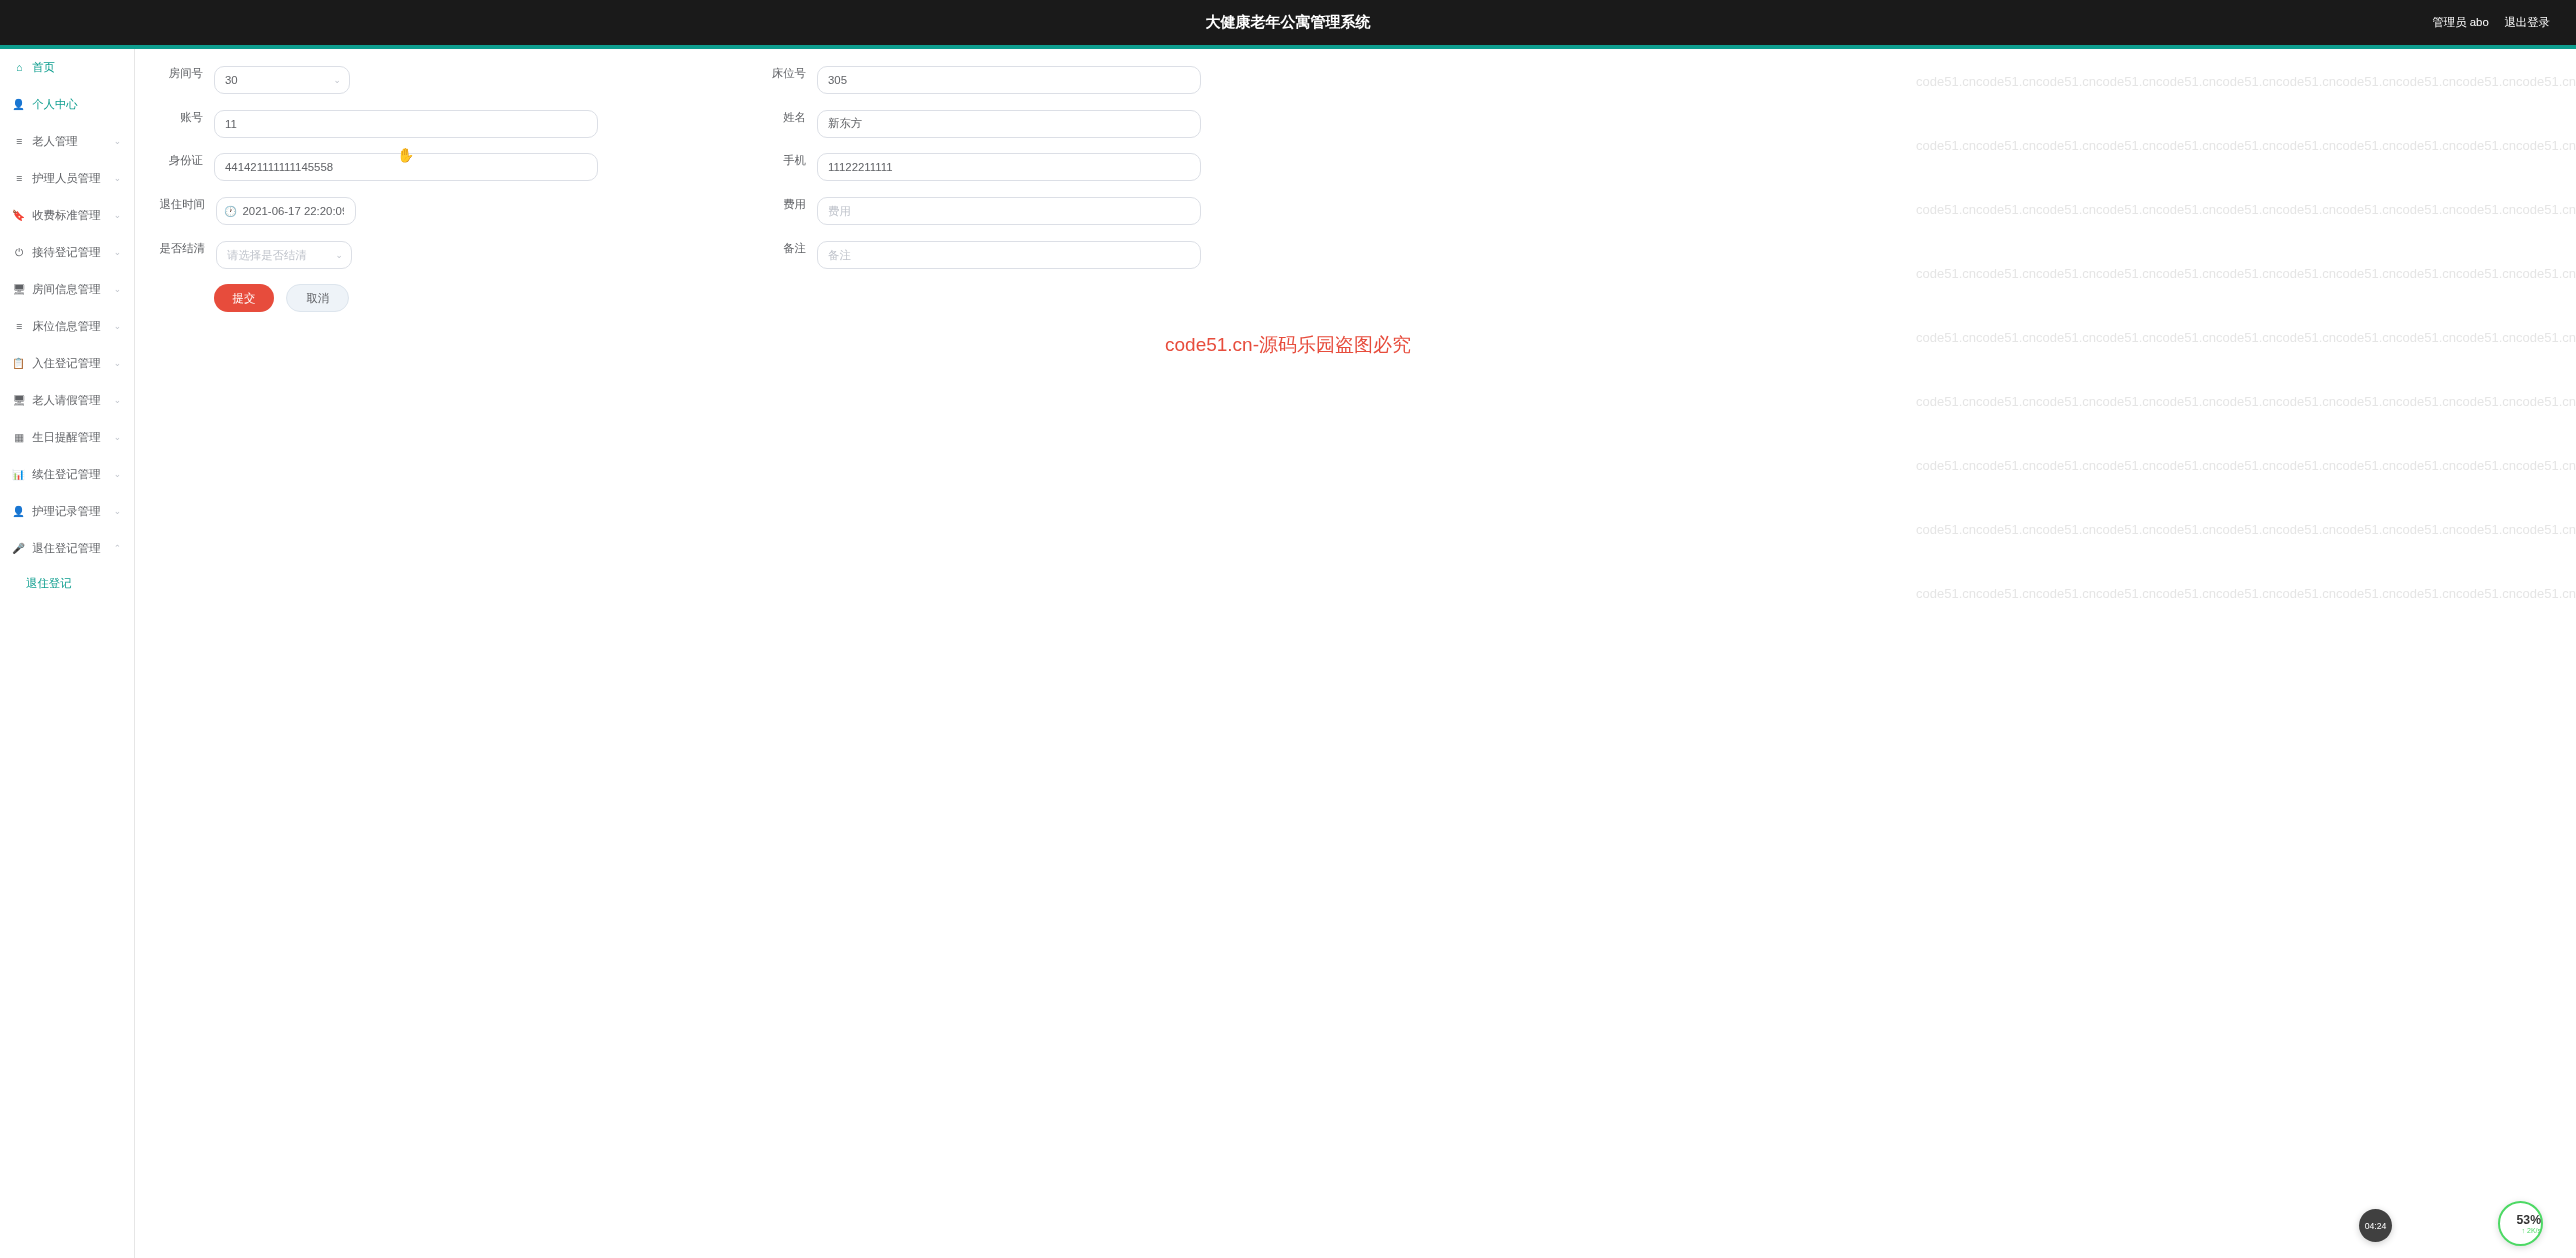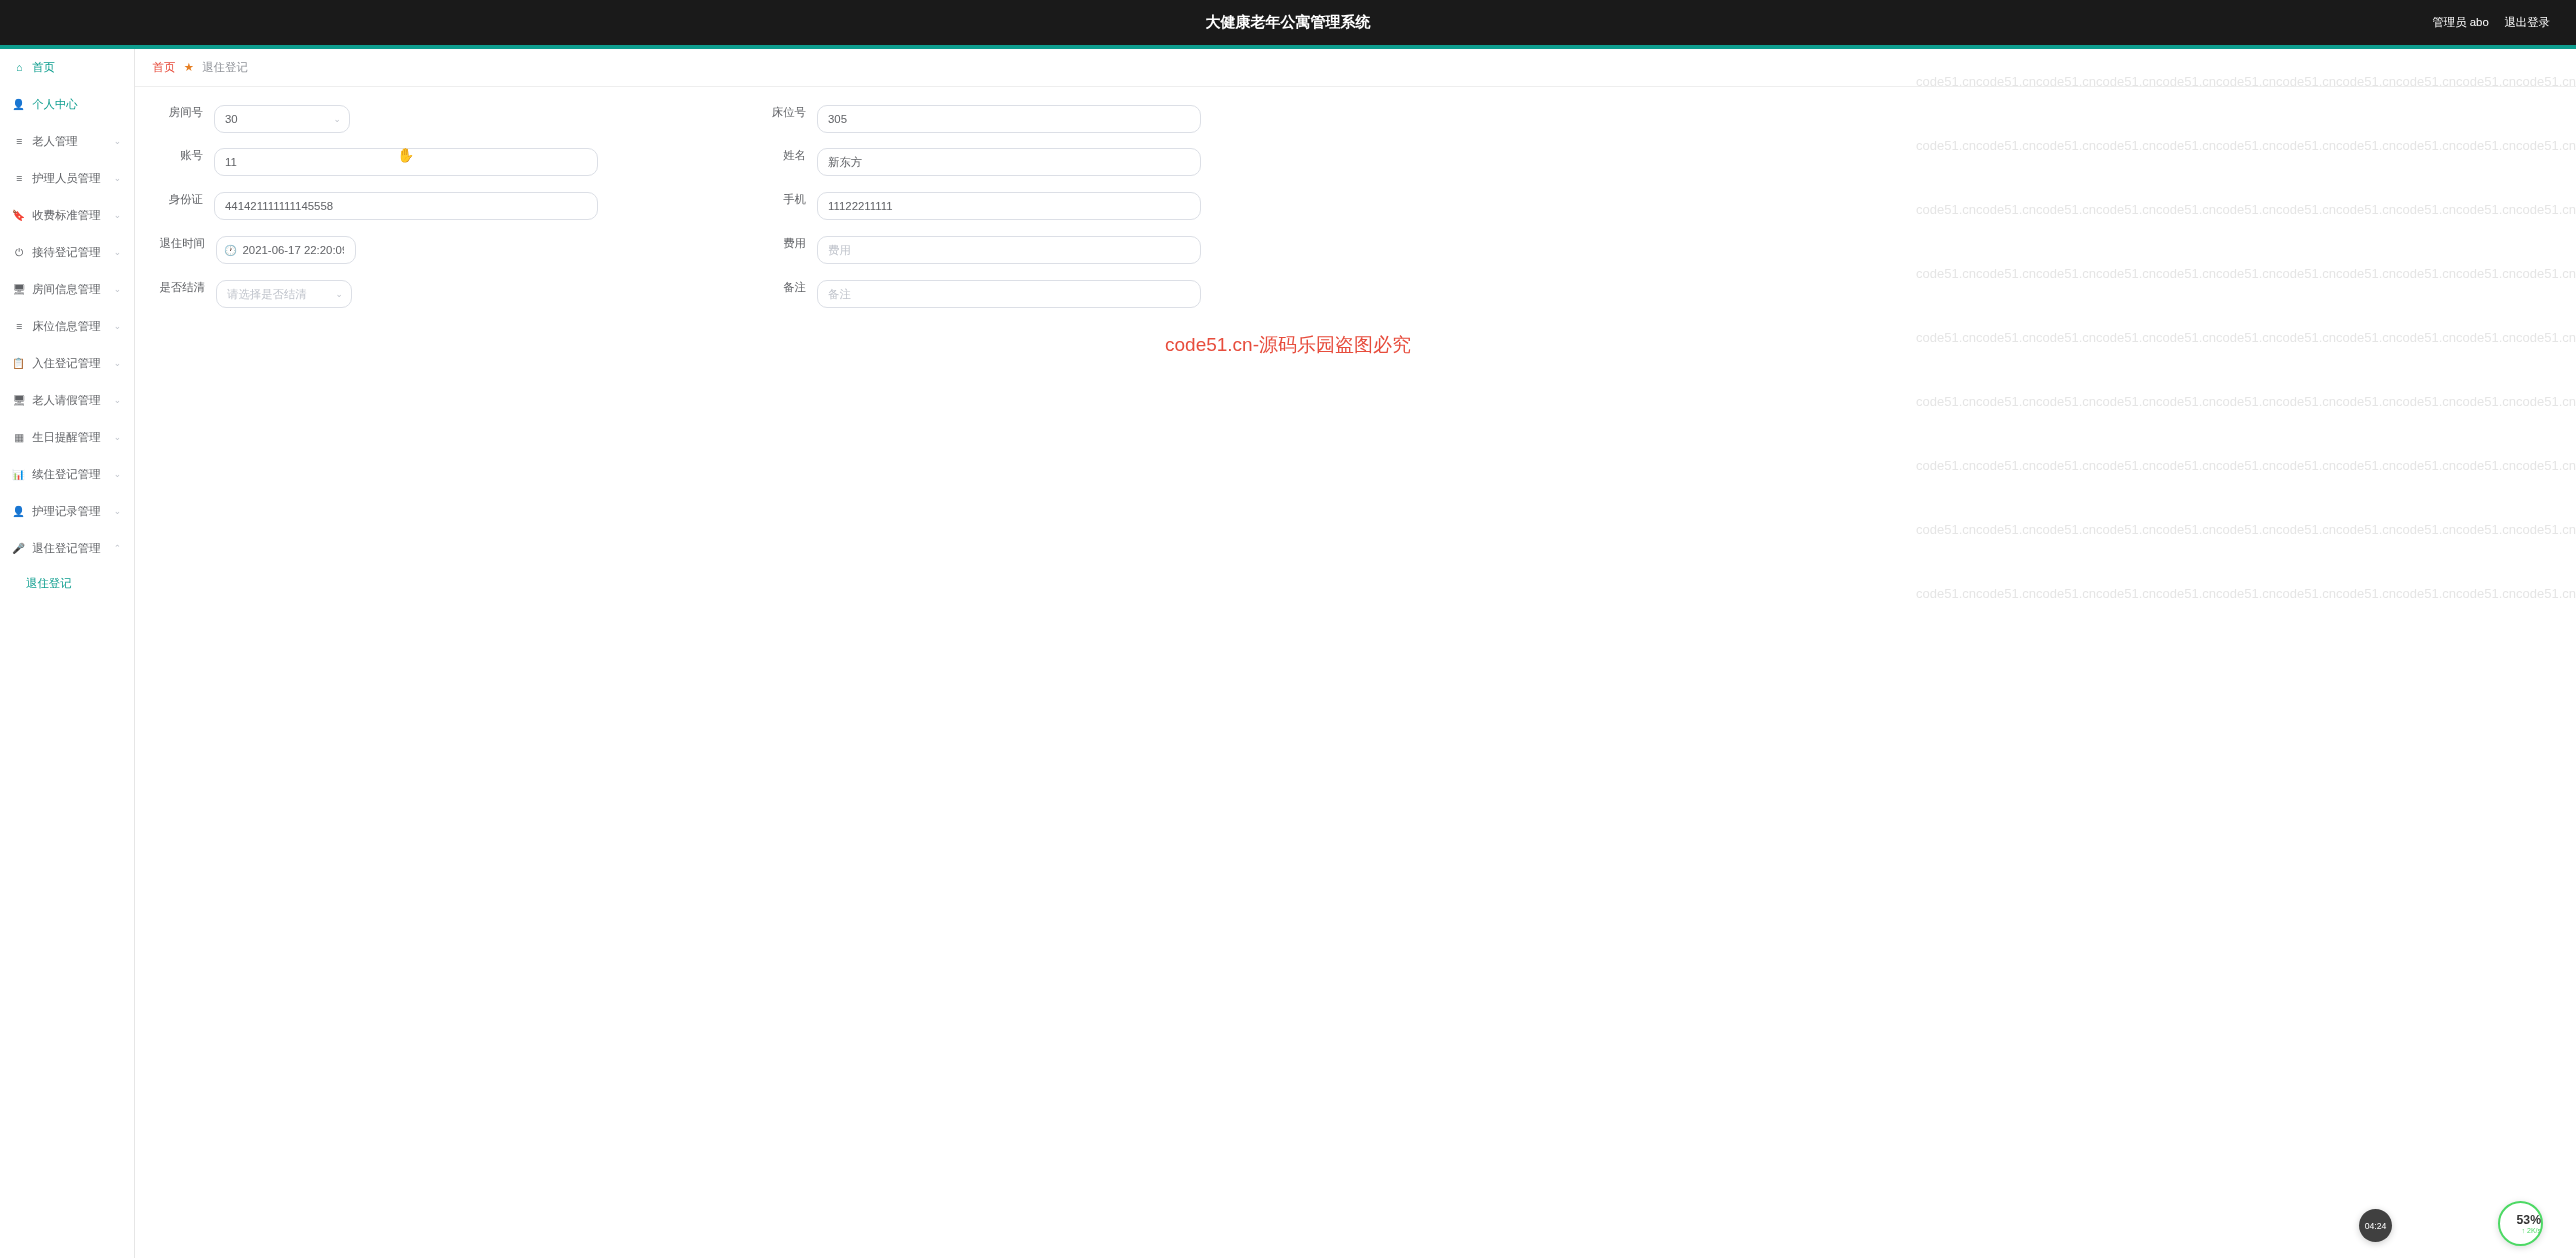--- a/index.html
+++ b/index.html
@@ -163,11 +163,6 @@
   </div>
 
   <div class="main">
-    <div class="breadcrumb">
-      <span class="bc-home">首页</span>
-      <span class="bc-sep">★</span>
-      <span class="bc-current">退住登记</span>
-    </div>
 
     <div class="form">
 

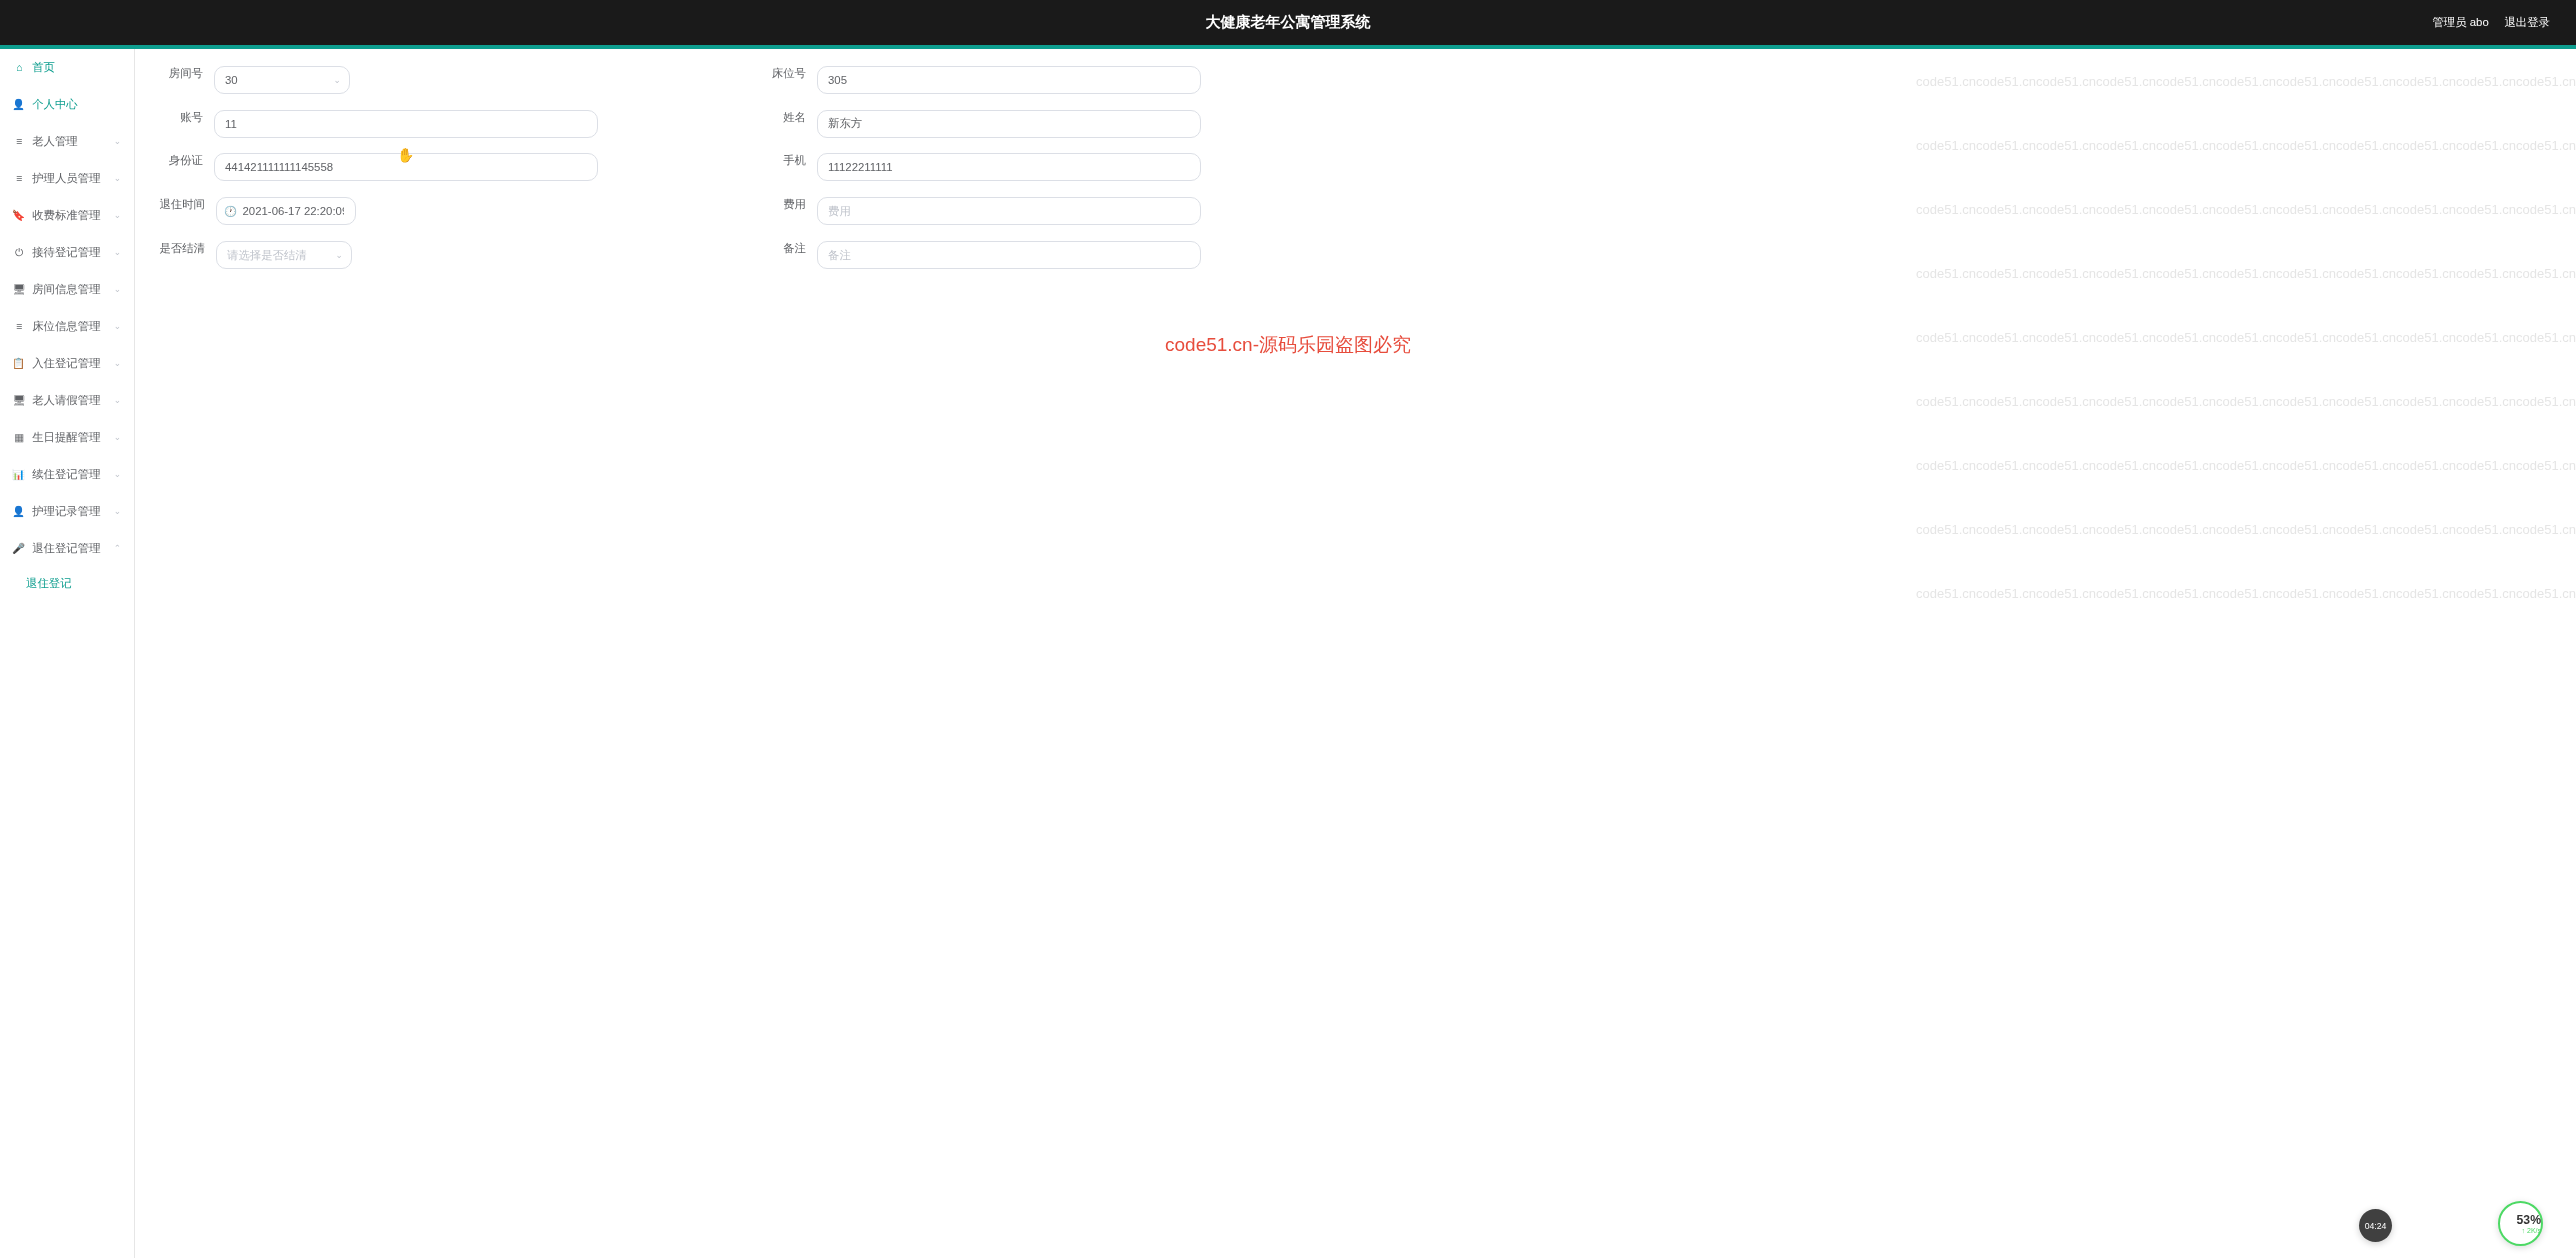--- a/index.html
+++ b/index.html
@@ -230,6 +230,10 @@
         </div>
       </div>
 
+      <div class="form-actions">
+        <button class="btn btn-primary">提交</button>
+        <button class="btn btn-default">取消</button>
+      </div>
     </div>
 
     <div class="cursor">✋</div>

